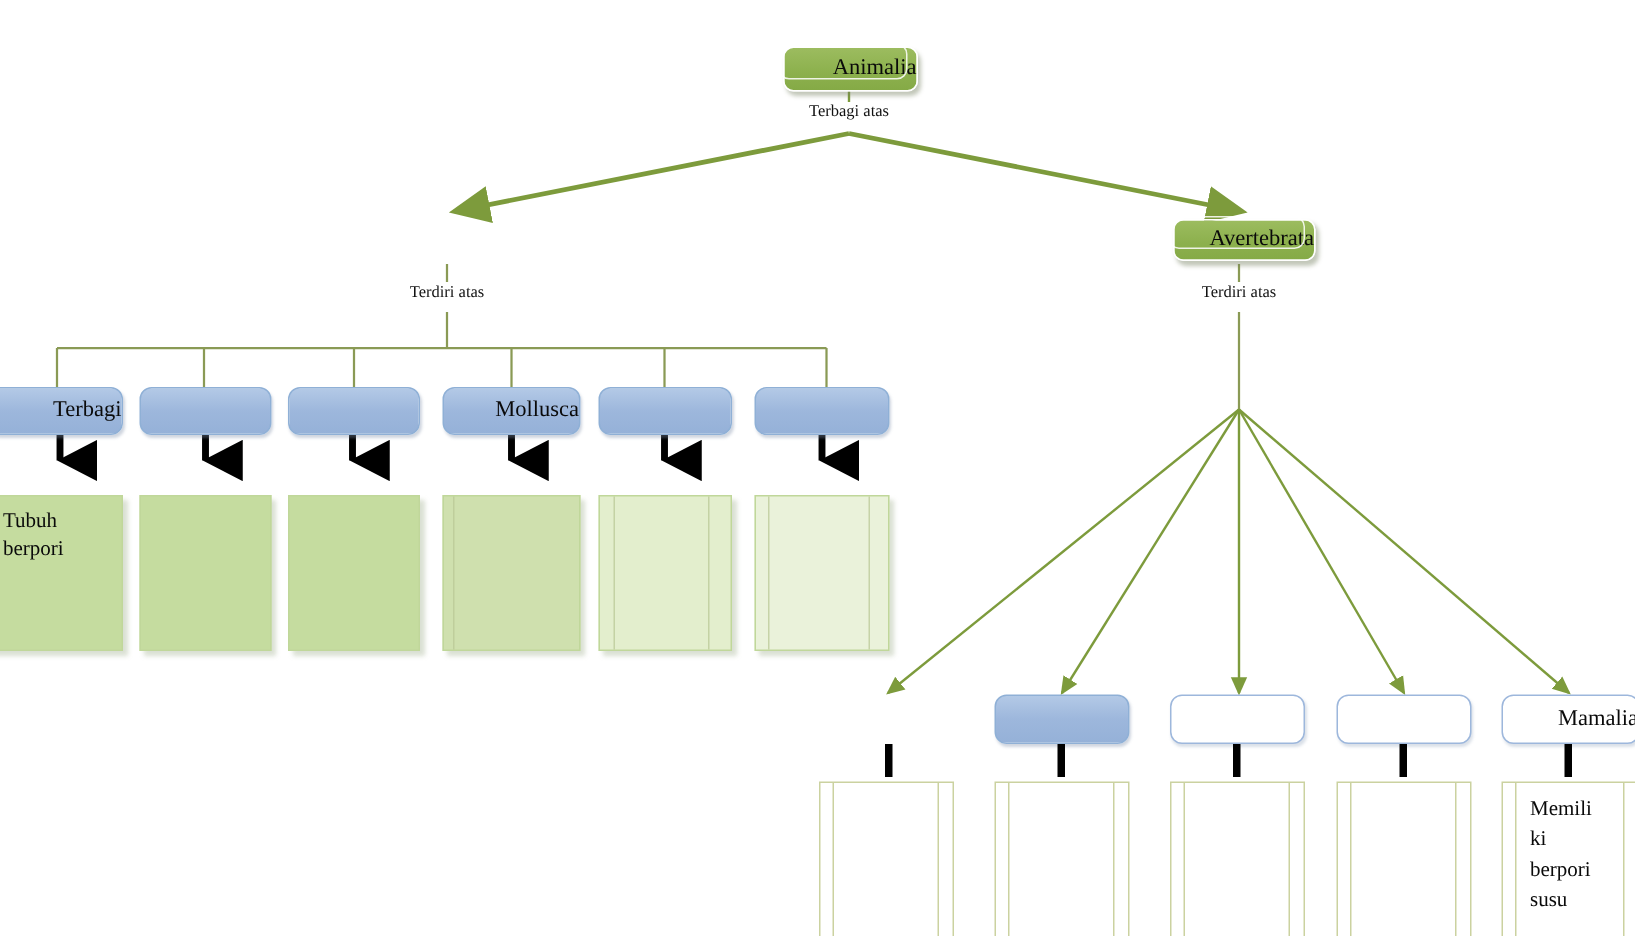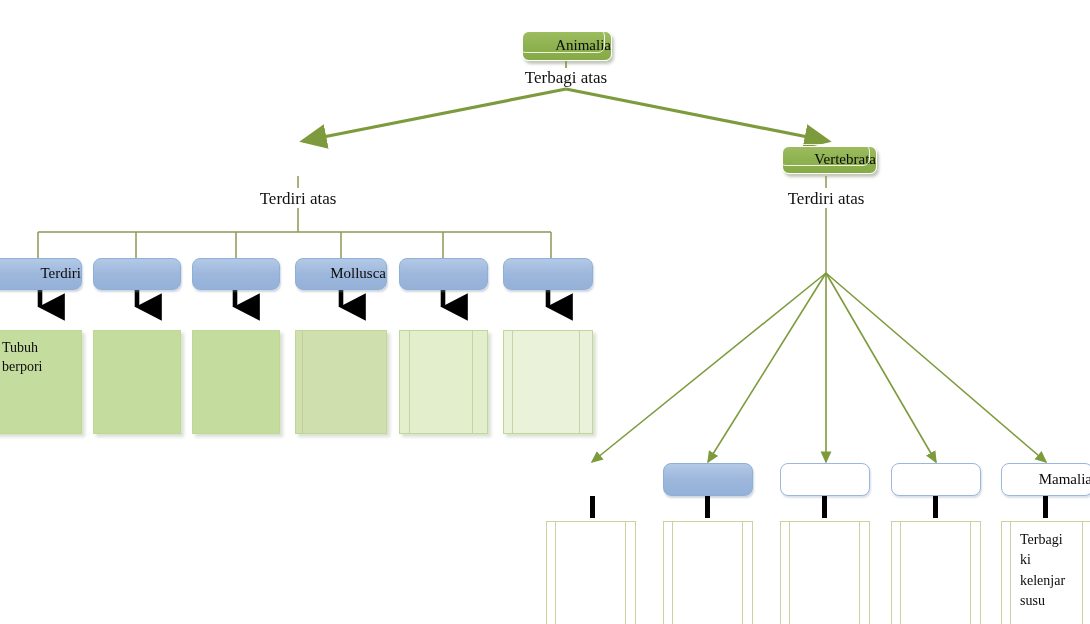--- a/index.html
+++ b/index.html
@@ -76,7 +76,7 @@
 
   
   .label{
-    position:absolute;font-size:17px;color:#111;white-space:nowrap;
+    position:absolute;font-size:11px;color:#111;white-space:nowrap;
     text-align:center;
   }
 

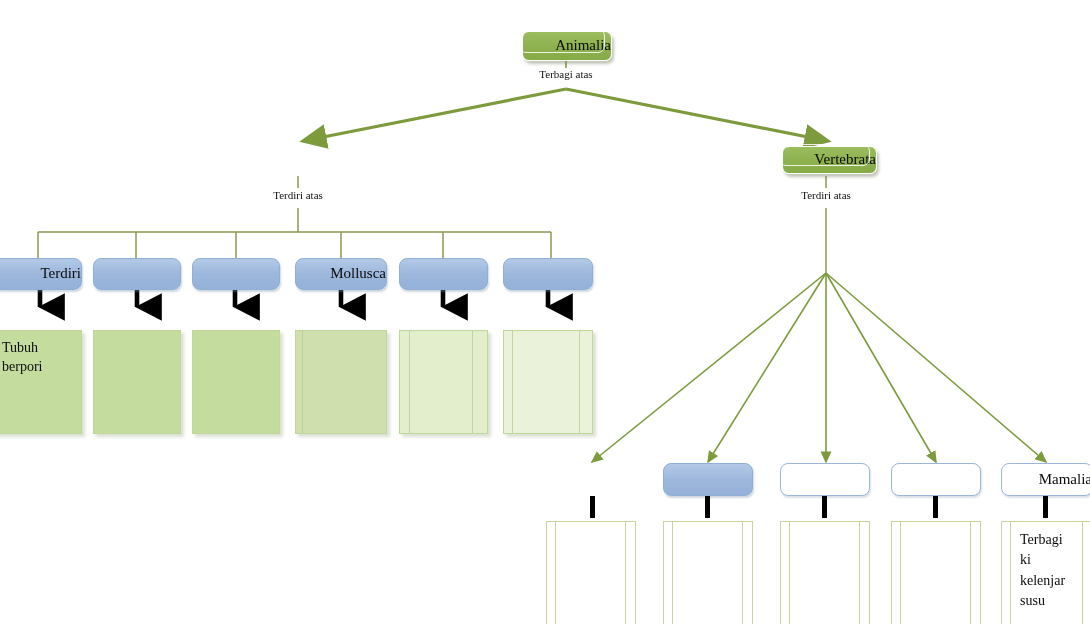--- a/index.html
+++ b/index.html
@@ -151,7 +151,7 @@
   <div class="label" style="left:298px;top:189px;transform:translateX(-50%);">Terdiri atas</div>
 
   <div class="node pill-green" style="left:782px;top:146px;width:95px;height:28px;">
-    <span>Vertebrata</span>
+    <span>Avertebrata</span>
   </div>
   <div class="label" style="left:826px;top:189px;transform:translateX(-50%);">Terdiri atas</div>
 

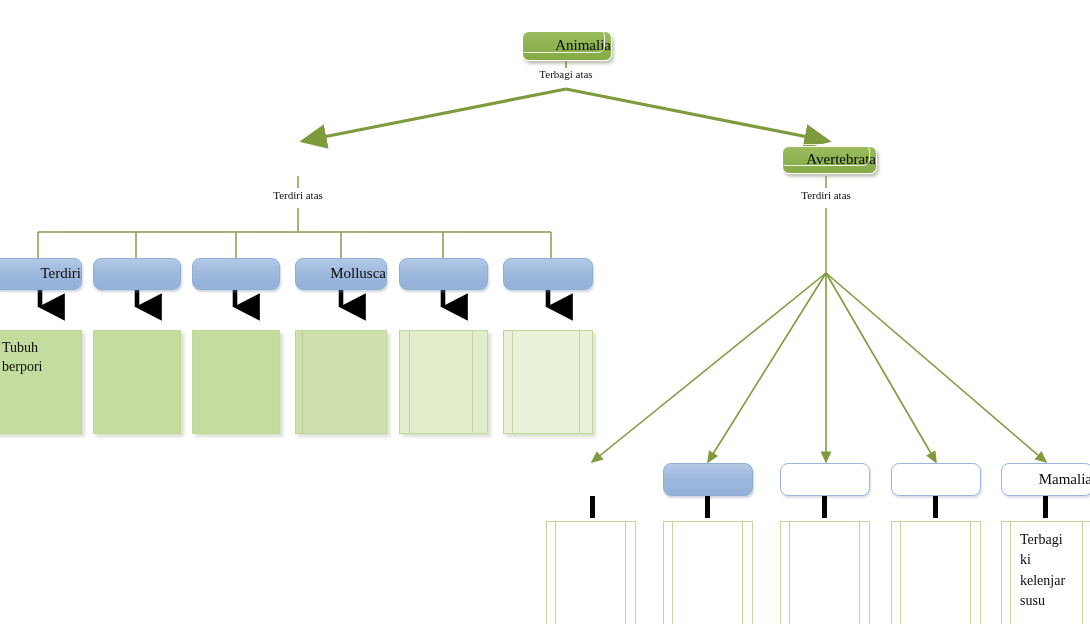--- a/index.html
+++ b/index.html
@@ -156,7 +156,7 @@
   <div class="label" style="left:826px;top:189px;transform:translateX(-50%);">Terdiri atas</div>
 
   <div class="node pill-blue" style="left:-8px;top:258px;width:90px;height:32px;">
-    <span>Terdiri</span>
+    <span>Terbagi</span>
   </div>
   <div class="node pill-blue" style="left:93px;top:258px;width:88px;height:32px;">
     <span></span>

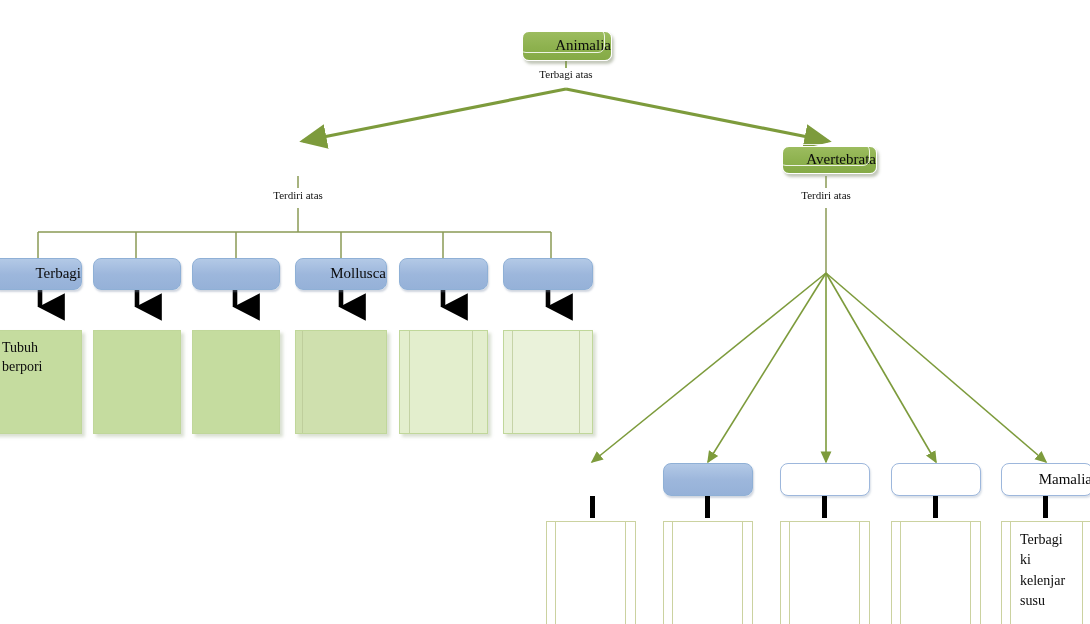--- a/index.html
+++ b/index.html
@@ -240,7 +240,7 @@
   <div class="node panel-khaki" style="left:1001px;top:521px;width:92px;height:110px;">
     <span class="kline" style="left:8px;"></span>
     <span class="kline" style="left:80px;"></span>
-    <span class="ptxt" style="padding-left:8px;width:52px;">Terbagi ki kelenjar susu</span>
+    <span class="ptxt" style="padding-left:8px;width:52px;">Memili ki berpori susu</span>
   </div>
 
 </div>

